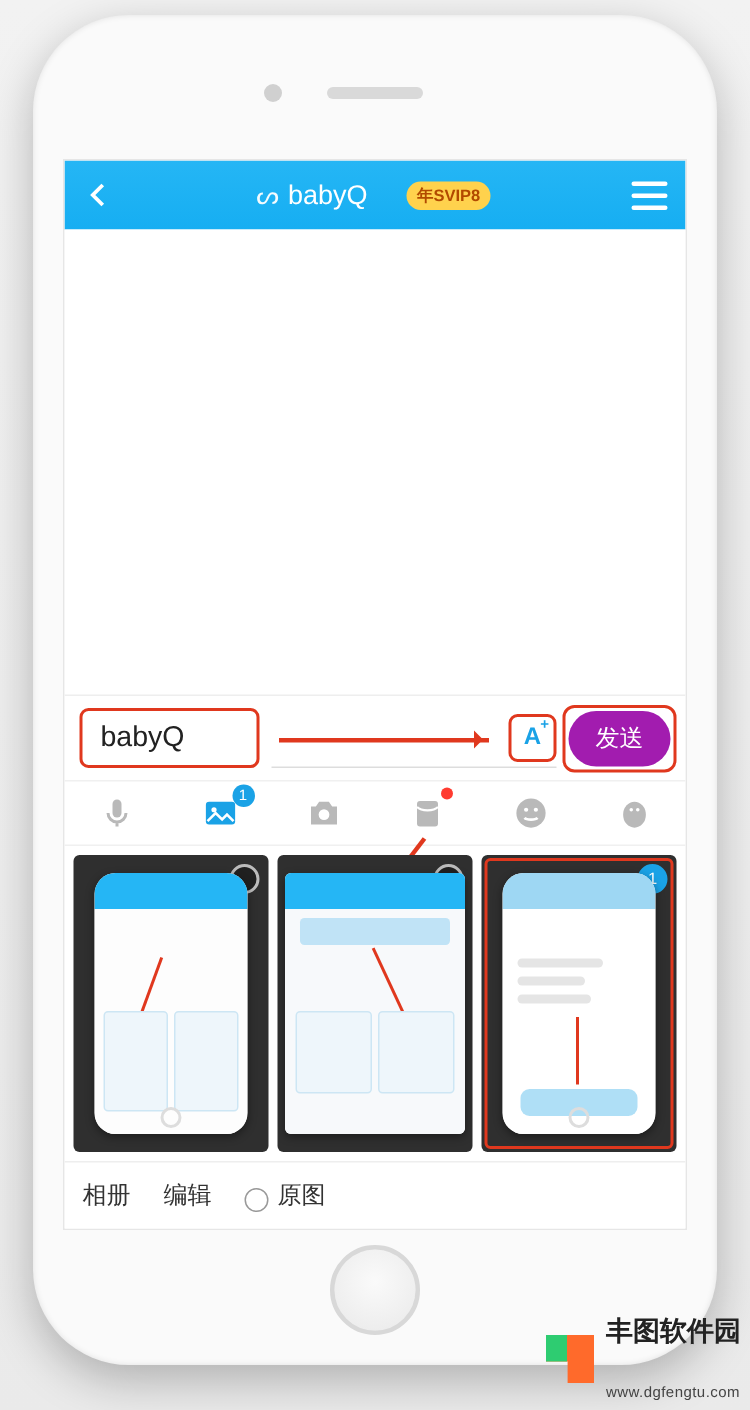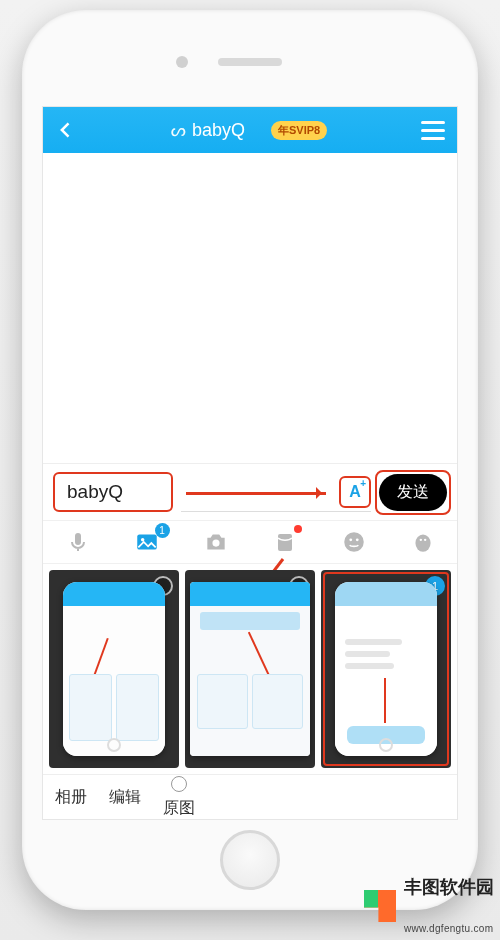--- a/index.html
+++ b/index.html
@@ -48,7 +48,7 @@
   .arrow1 { position:absolute; left:5px; right:45px; top:50%; height:3px; background:#e0381e; }
   .arrow1::after { content:''; position:absolute; right:-2px; top:-5px; border:6px solid transparent; border-left-color:#e0381e; }
   .send-chip { position:relative; }
-  .send-btn { background:#000000; color:#fff; font-size:16px; padding:8px 18px; border-radius:22px; border:none; }
+  .send-btn { background:#a21caf; color:#fff; font-size:16px; padding:8px 18px; border-radius:22px; border:none; }
   .send-frame { position:absolute; inset:-4px; border:2px solid #e0381e; border-radius:8px; pointer-events:none; }
 
   

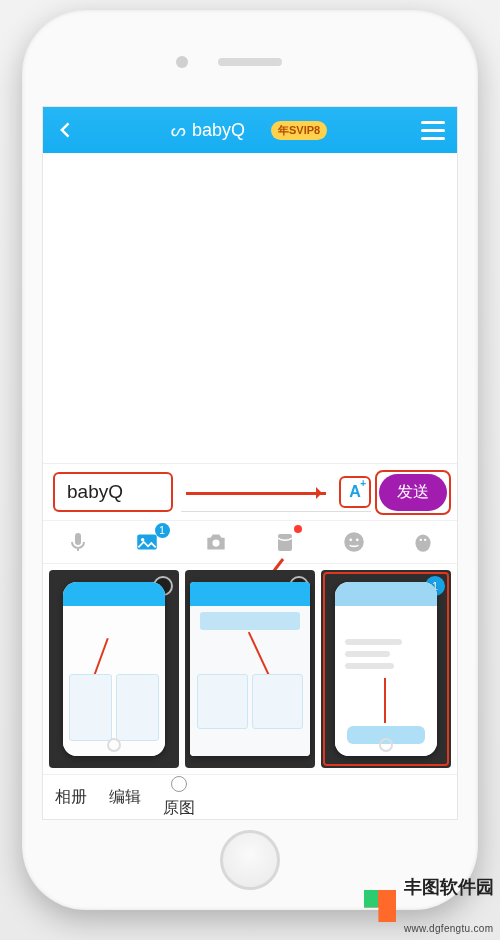--- a/index.html
+++ b/index.html
@@ -87,7 +87,7 @@
   
   .action-bar { height:46px; background:#fff; border-top:1px solid #eee; display:flex; align-items:center; padding:0 12px; font-size:16px; color:#333; }
   .ab-item { margin-right:22px; }
-  .ab-radio { display:flex; align-items:center; gap:6px;flex-direction:column; }
+  .ab-radio { display:flex; align-items:flex-end; gap:6px; }
   .ab-radio .circle { width:16px; height:16px; border:1.5px solid #999; border-radius:50%; }
   .ab-spacer { flex:1; }
   .ab-send { background:#1aa2e6; color:#fff; padding:7px 14px; border-radius:6px; font-size:15px; border:none; }

